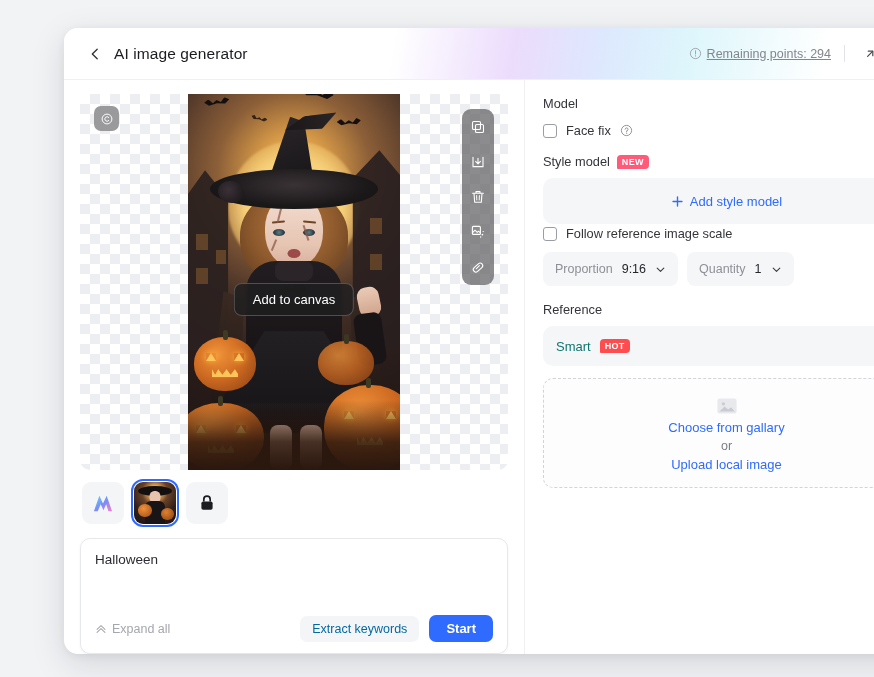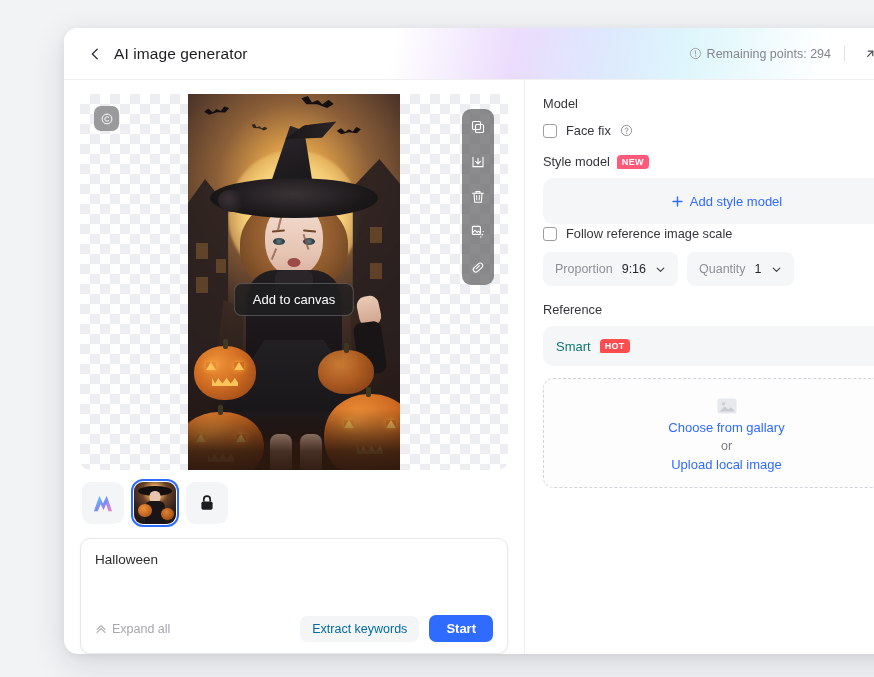--- a/index.html
+++ b/index.html
@@ -66,6 +66,7 @@
     font-size: 12.5px;
     color: #84868e;
     margin-right: 13px;
+    text-decoration: underline;
   }
   .hdr-divider {
     width: 1px; height: 17px;

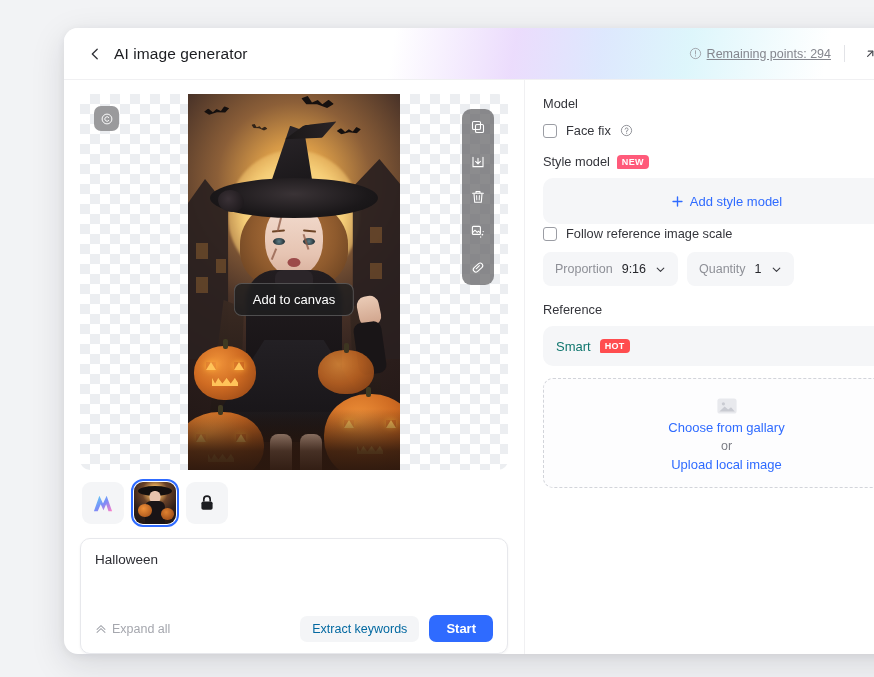--- a/index.html
+++ b/index.html
@@ -106,7 +106,7 @@
       linear-gradient(-45deg, transparent 75%, #eceef1 75%);
     background-size: 20px 20px;
     background-position: 0 0, 0 10px, 10px -10px, -10px 0px;
-    display: flex; align-items: flex-start; justify-content: center;
+    display: flex; align-items: flex-end; justify-content: center;
   }
   .canvas-badge {
     position: absolute; left: 14px; top: 12px;

